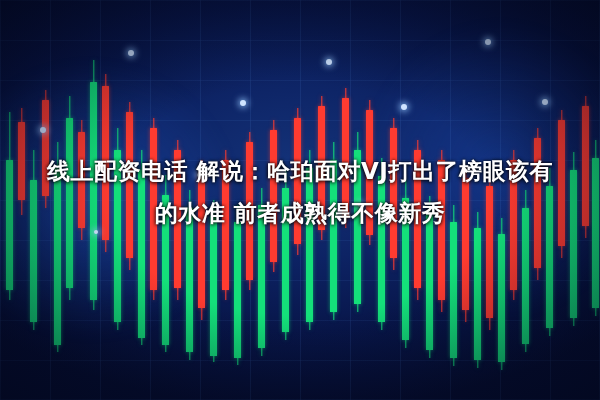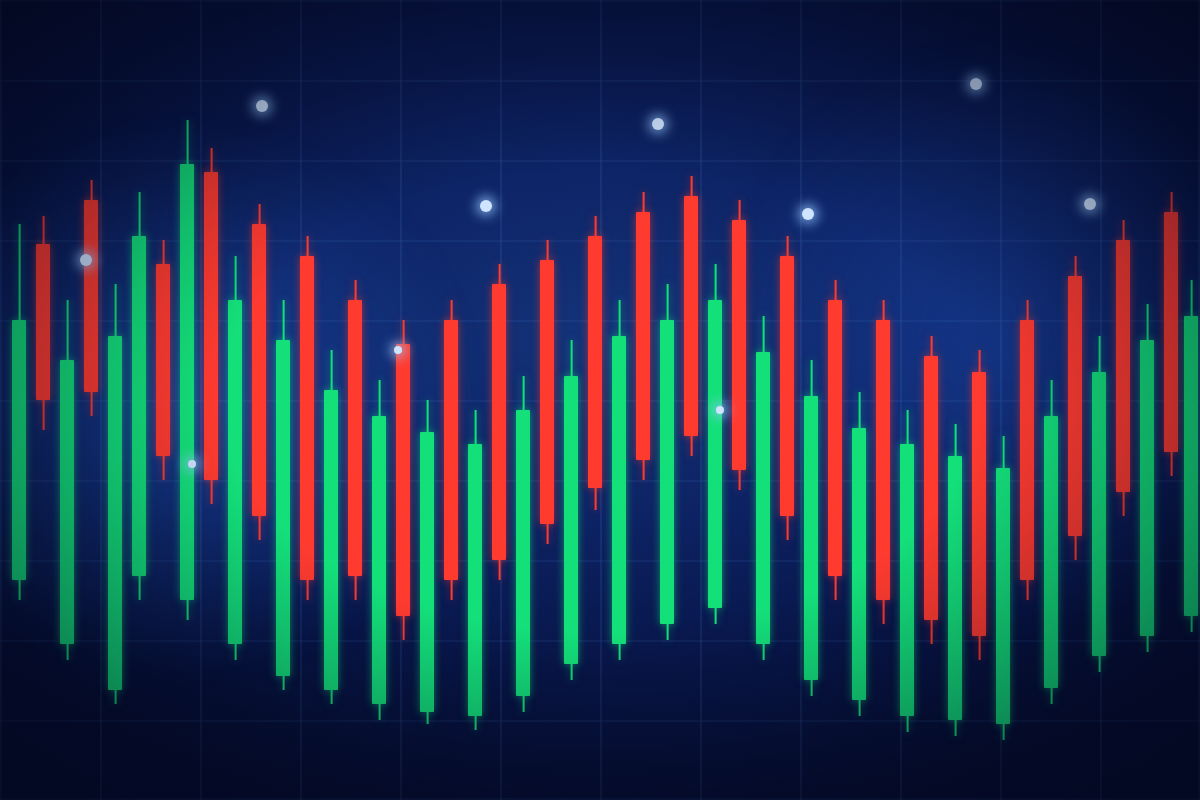--- a/index.html
+++ b/index.html
@@ -361,6 +361,7 @@
   <div class="bg-vignette"></div>
 
   <div class="headline">
+    <span>线上配资电话 解说：哈珀面对VJ打出了榜眼该有</span>
   </div>
 
 </div>

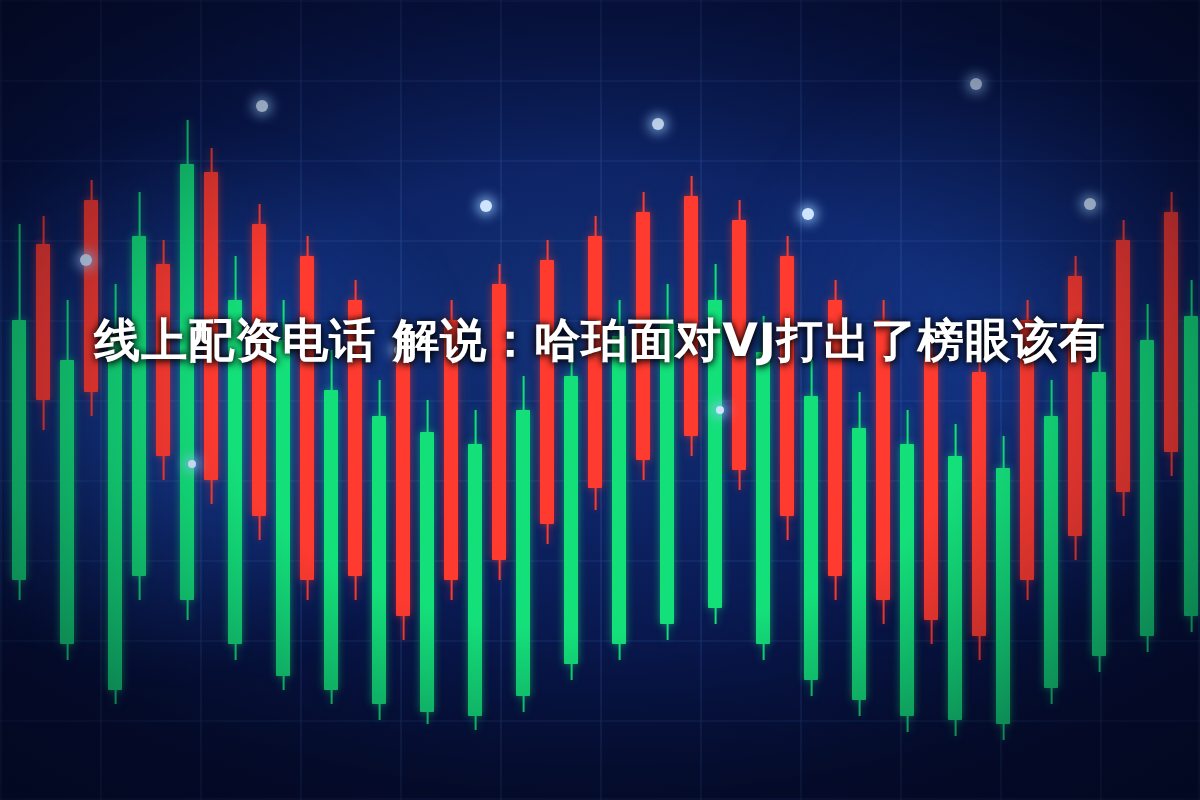--- a/index.html
+++ b/index.html
@@ -362,6 +362,7 @@
 
   <div class="headline">
     <span>线上配资电话 解说：哈珀面对VJ打出了榜眼该有</span>
+    <span class="line2">的水准 前者成熟得不像新秀</span>
   </div>
 
 </div>

